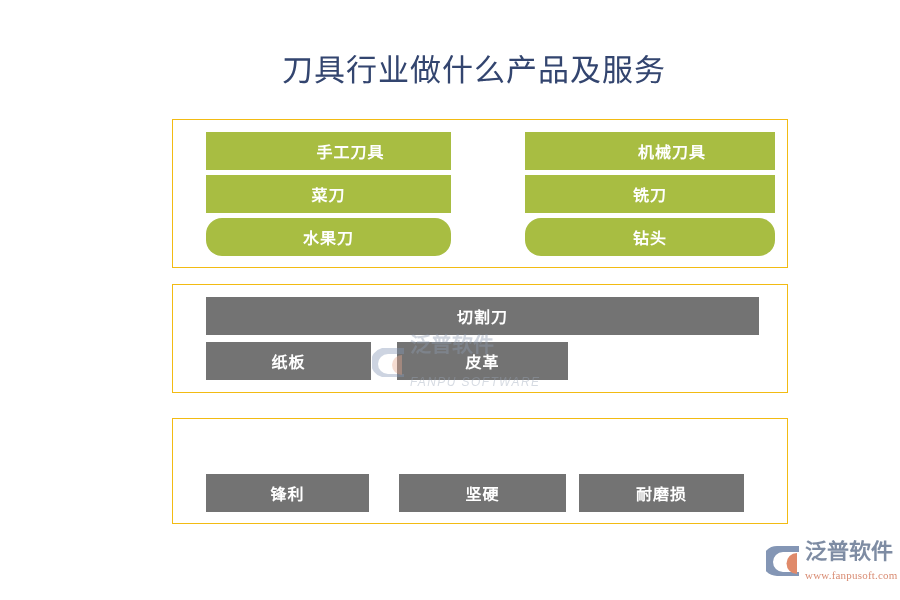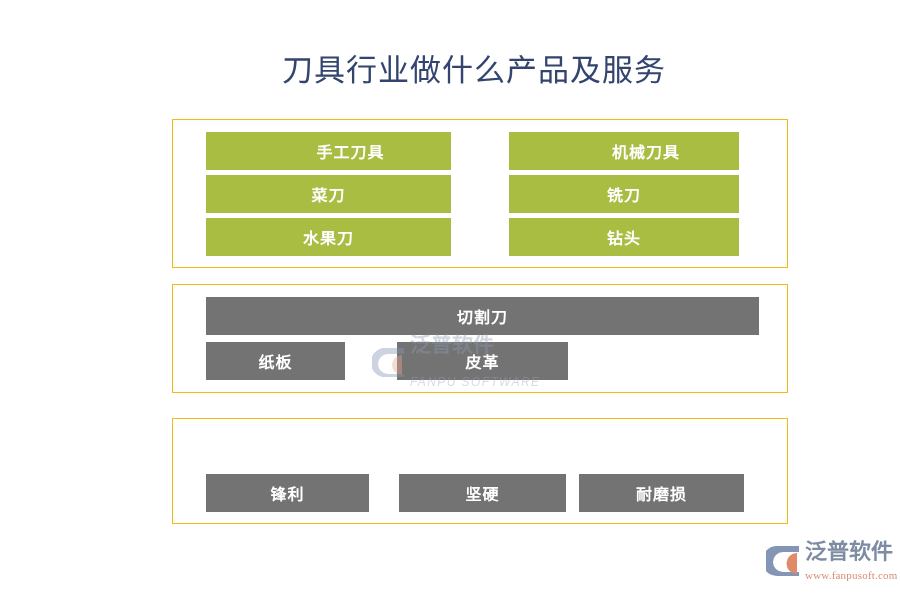--- a/index.html
+++ b/index.html
@@ -60,7 +60,7 @@
 
   
   #g1-col-left  .box { left: 33px;  width: 245px; }
-  #g1-col-right .box { left: 336px; width: 230px; }
+  #g1-col-right .box { left: 352px; width: 250px; }
   .g1-row-0 { top: 12px;  height: 38px; padding-left: 44px; }
   .g1-row-1 { top: 55px;  height: 38px; }
   .g1-row-2 { top: 98px;  height: 38px; }

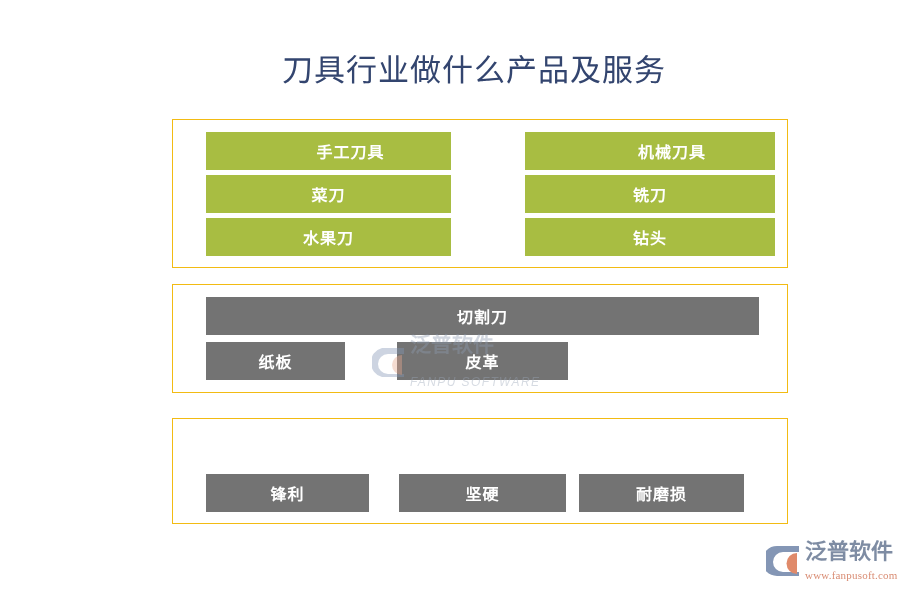--- a/index.html
+++ b/index.html
@@ -63,7 +63,7 @@
   #g1-col-right .box { left: 352px; width: 250px; }
   .g1-row-0 { top: 12px;  height: 38px; padding-left: 44px; }
   .g1-row-1 { top: 55px;  height: 38px; }
-  .g1-row-2 { top: 98px;  height: 38px; }
+  .g1-row-2 { top: 98px;  height: 38px; border-radius: 16px; }
 
   .col { position: absolute; left: 0; top: 0; width: 100%; height: 100%; }
 

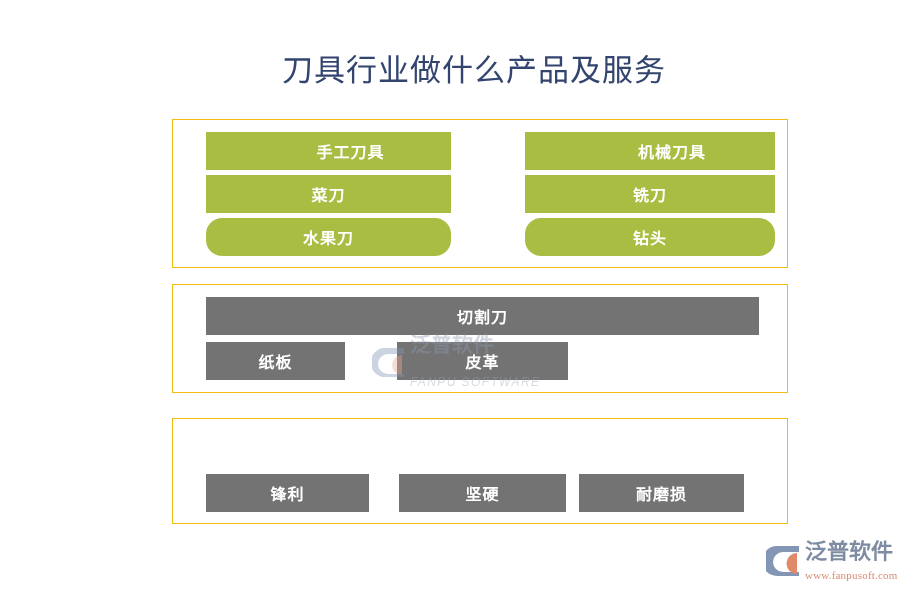--- a/index.html
+++ b/index.html
@@ -69,7 +69,7 @@
 
   
   #g2-header { left: 33px; top: 12px; width: 553px; height: 38px; }
-  #g2-sub-0  { left: 33px;  top: 57px; width: 139px; height: 38px; }
+  #g2-sub-0  { left: 33px;  top: 57px; width: 165px; height: 38px; }
   #g2-sub-1  { left: 224px; top: 57px; width: 171px; height: 38px; }
   #g2-sub-2  { left: 421px; top: 57px; width: 165px; height: 38px; }
 

